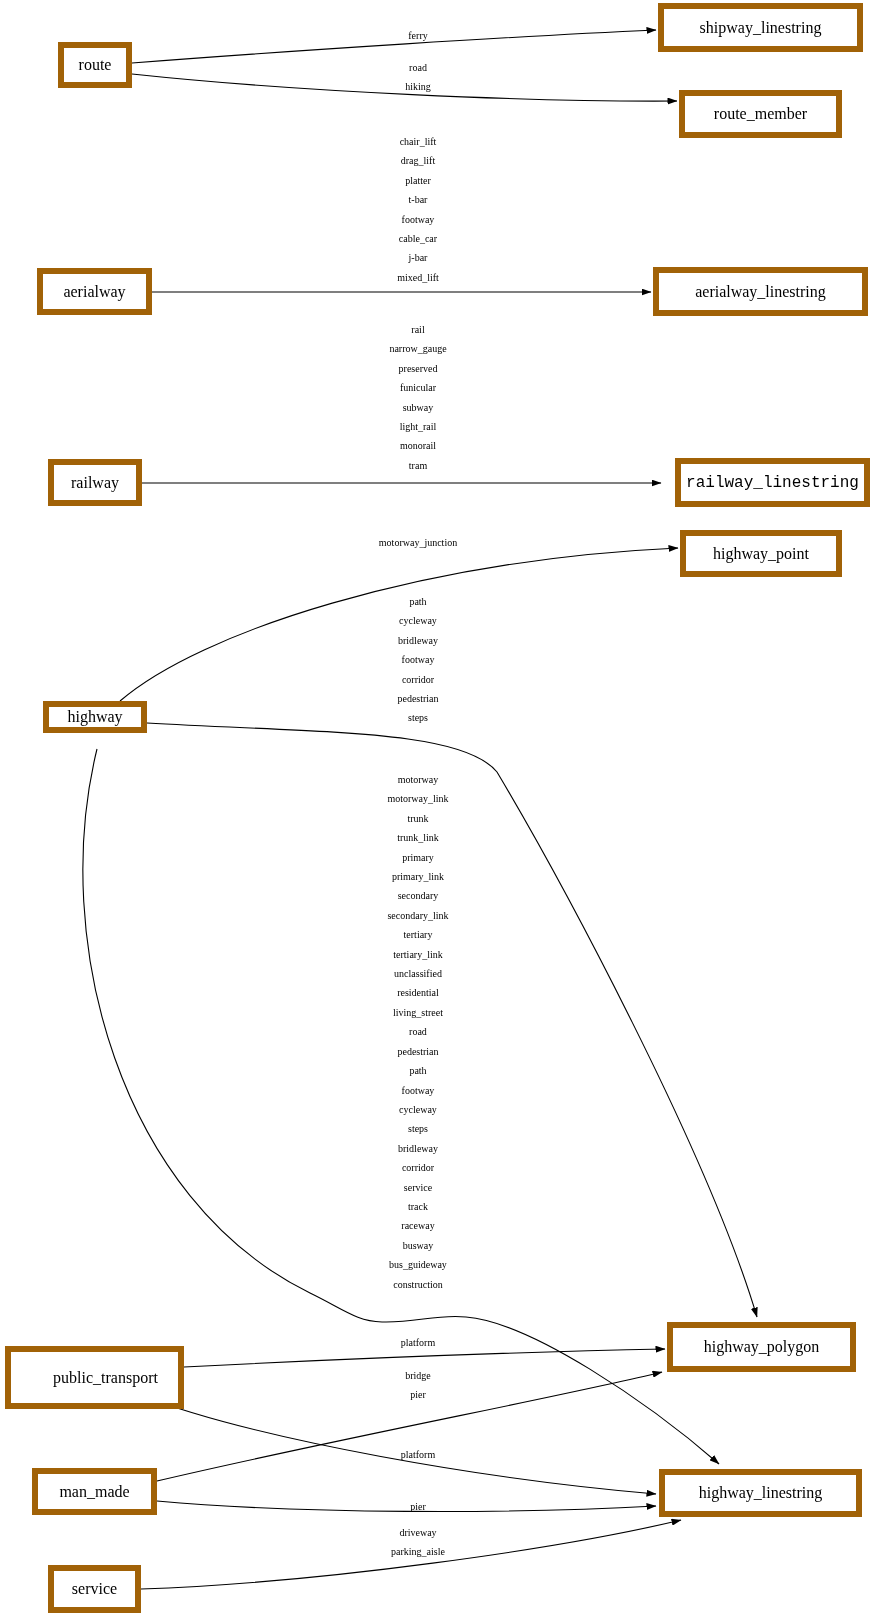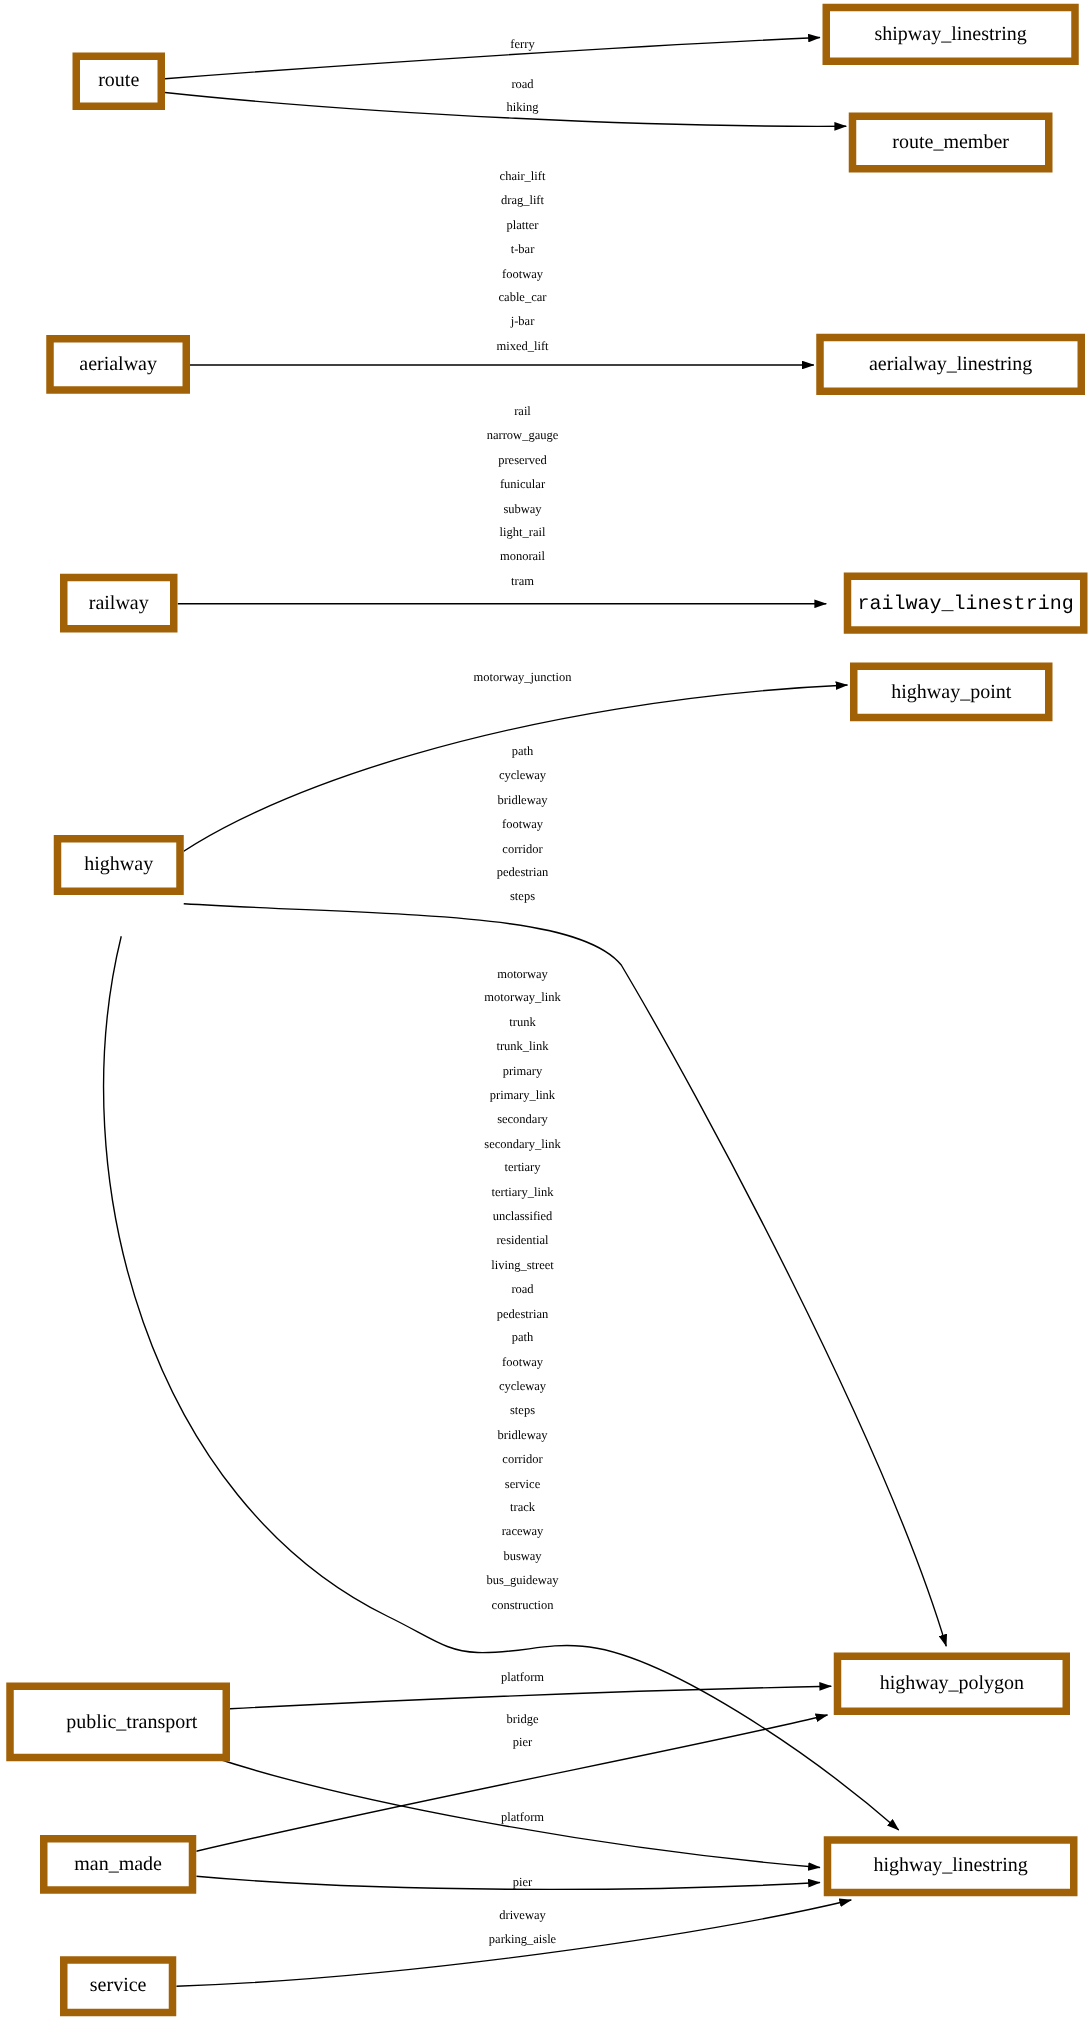--- a/index.html
+++ b/index.html
@@ -75,7 +75,7 @@
   <div class="node" style="left:48px;  top:459px;  width:94px;  height:47px;">railway</div>
   <div class="node" style="left:675px; top:458px;  width:195px; height:49px;font-family:Liberation Mono, monospace;">railway_linestring</div>
   <div class="node" style="left:680px; top:530px;  width:162px; height:47px;">highway_point</div>
-  <div class="node" style="left:43px;  top:668px;  width:104px; height:48px;">highway</div>
+  <div class="node" style="left:43px;  top:701px;  width:104px; height:32px;">highway</div>
   <div class="node" style="left:667px; top:1322px; width:189px; height:50px;">highway_polygon</div>
   <div class="node" style="left:5px;   top:1346px; width:179px; height:63px;padding-left:22px;">public_transport</div>
   <div class="node" style="left:32px;  top:1468px; width:125px; height:47px;">man_made</div>

